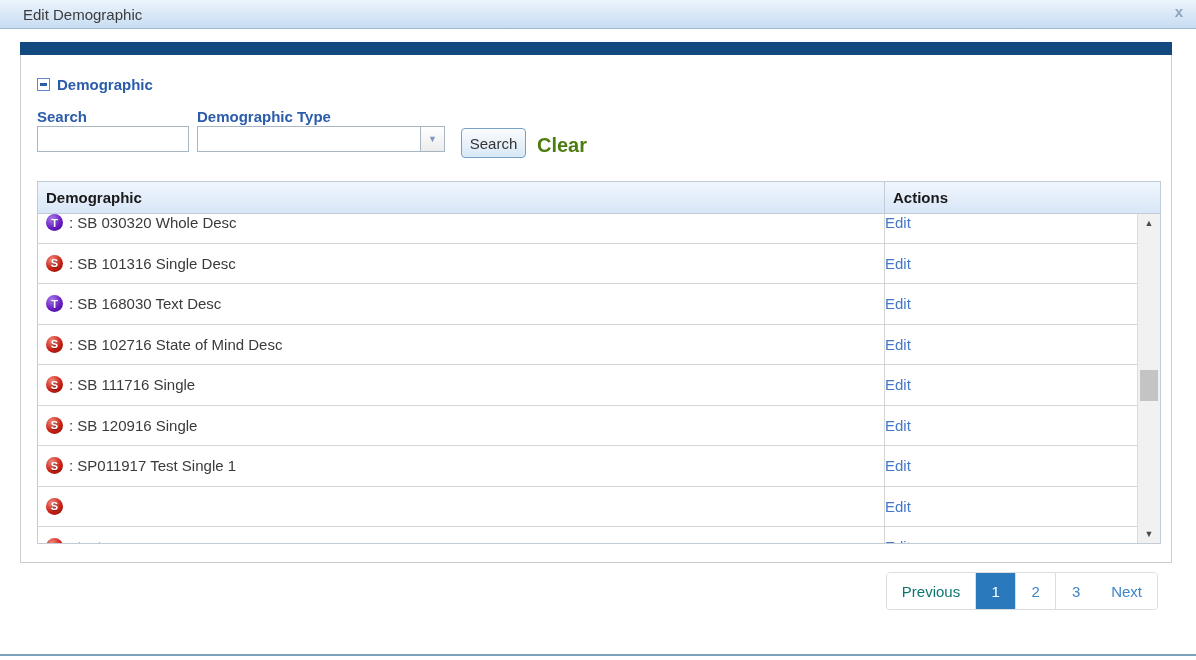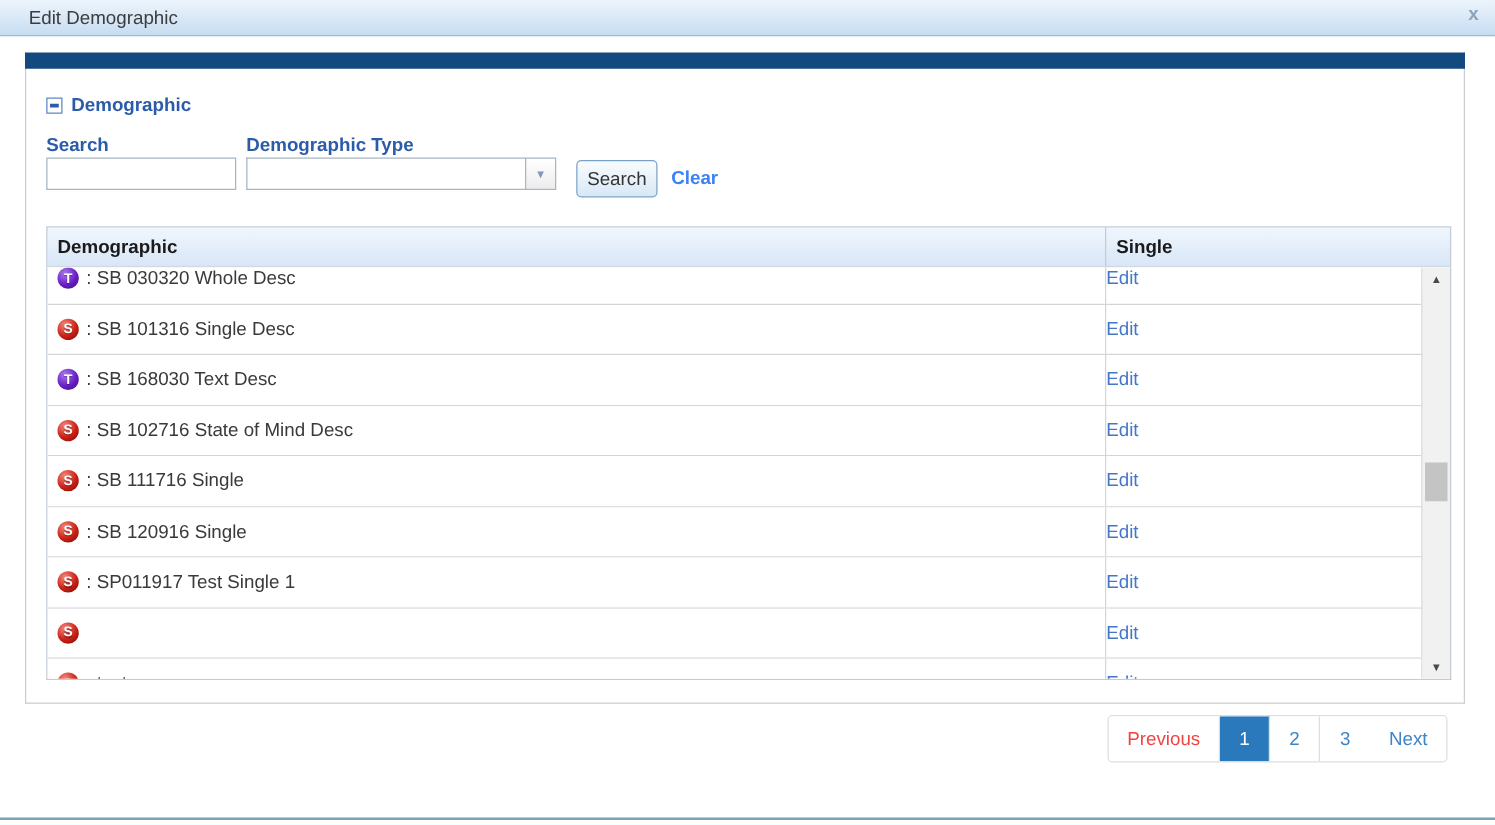--- a/index.html
+++ b/index.html
@@ -75,7 +75,7 @@
   }
   .clear-link {
     position:absolute; left:516px; top:92px;
-    font-size:15px; font-weight:bold; color:#3b82f6; cursor:pointer; text-decoration:none;
+    font-size:20px; font-weight:bold; color:#4d7c0f; cursor:pointer; text-decoration:none;
   }
 
   

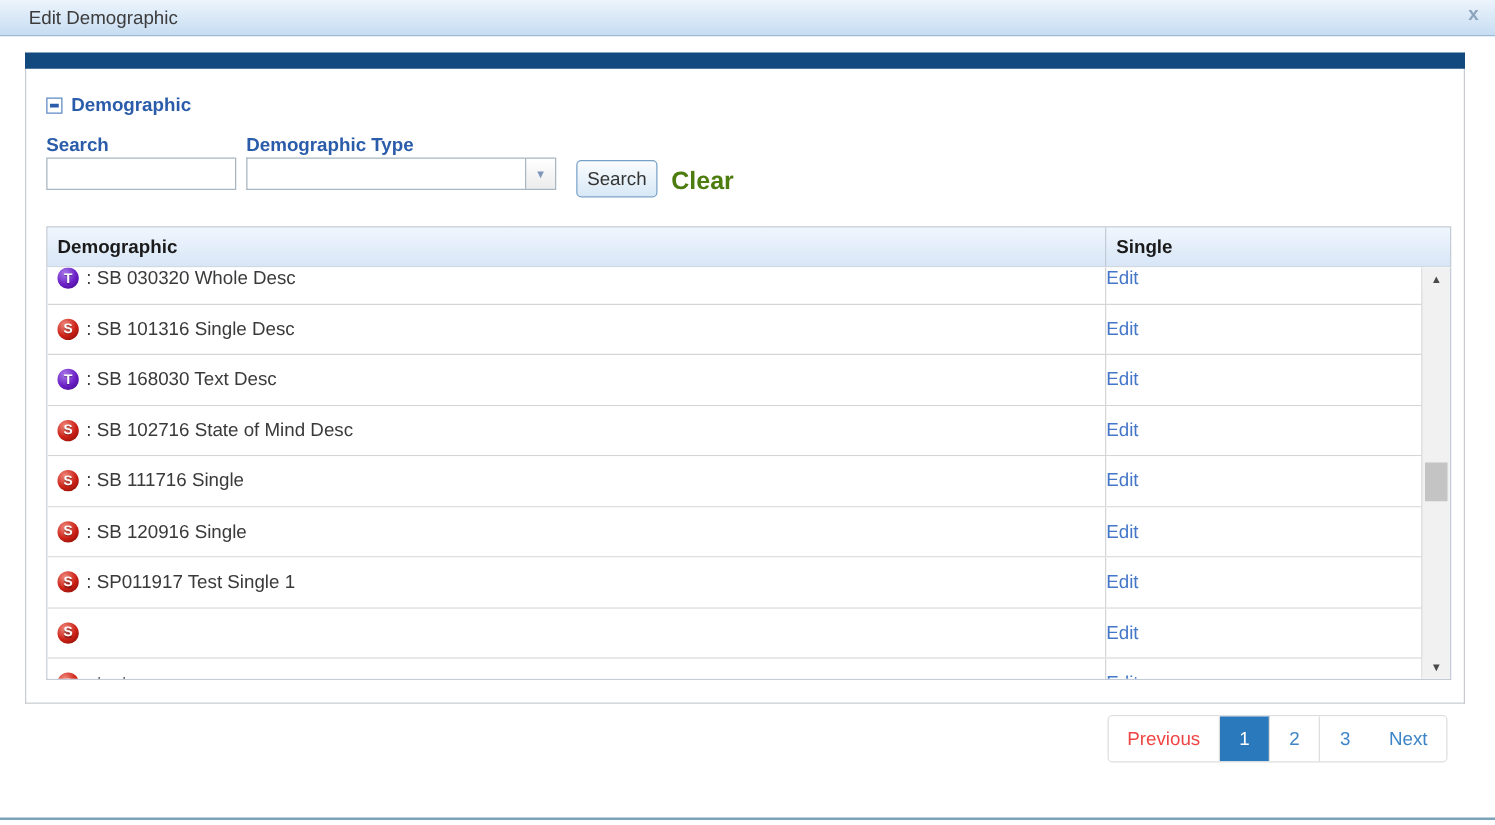--- a/index.html
+++ b/index.html
@@ -179,7 +179,7 @@
   <div class="grid">
     <div class="grid-header">
       <div class="gh-cell gh-demographic">Demographic</div>
-      <div class="gh-cell gh-actions">Single</div>
+      <div class="gh-cell gh-actions">Actions</div>
     </div>
     <div class="grid-body">
       <div class="rows-viewport" id="rows-container">

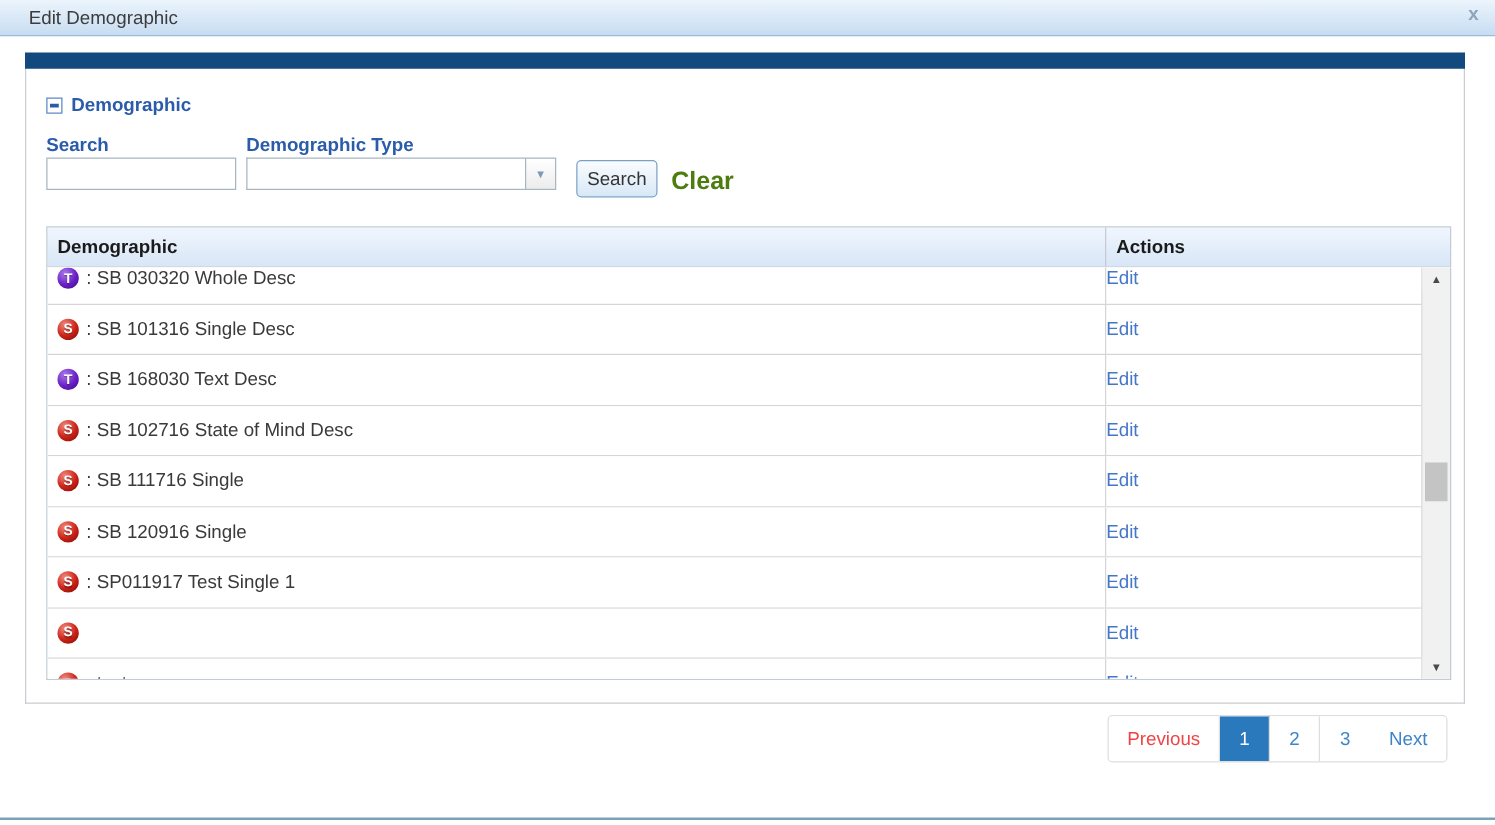--- a/index.html
+++ b/index.html
@@ -138,7 +138,7 @@
     border-right:1px solid #dddddd; cursor:pointer; min-width:40px;
   }
   .page-item:last-child { border-right:none; }
-  .page-item.prev { color:#ef4444; }
+  .page-item.prev { color:#0f766e; }
   .page-item.active { background:#2a79bd; color:#ffffff; }
 
   .bottom-line { position:absolute; left:0; top:654px; width:1196px; height:2px; background:#7ba2b8; }

